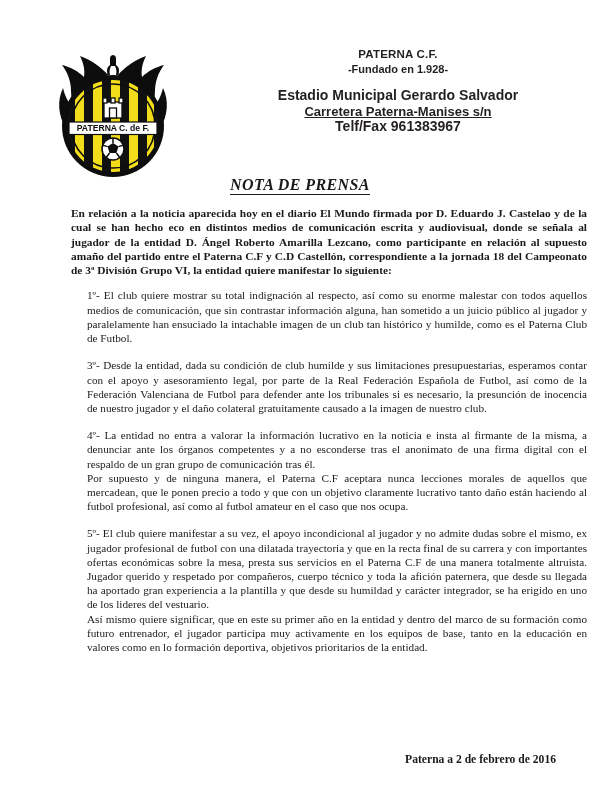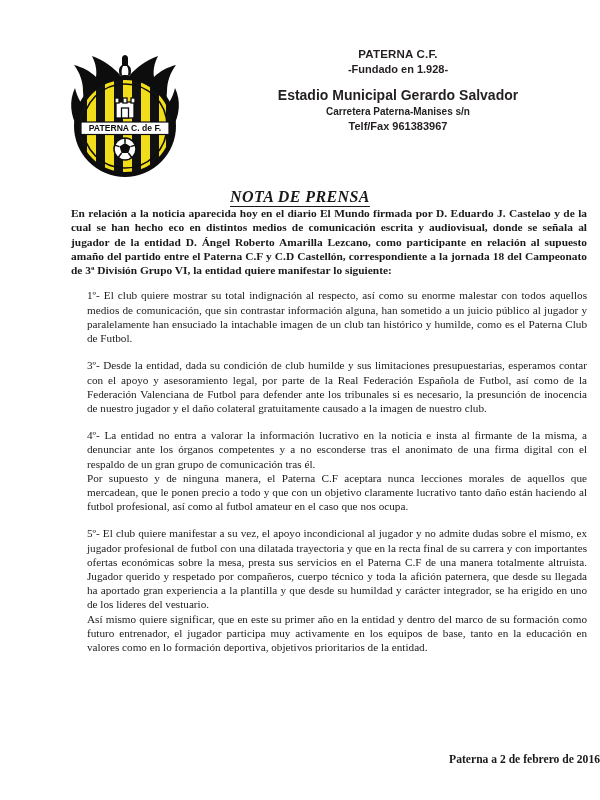--- a/index.html
+++ b/index.html
@@ -49,7 +49,7 @@
   .org-addr { margin-top: 11px; }
   .org-addr div { line-height: 15.5px; }
   .addr-1 { font-size: 14px; }
-  .addr-2 { font-size: 10px; }
+  .addr-2 { font-size: 13px; text-decoration: underline; }
   .addr-3 { font-size: 10.5px; }
   .addr-4 { font-size: 11px; }
 

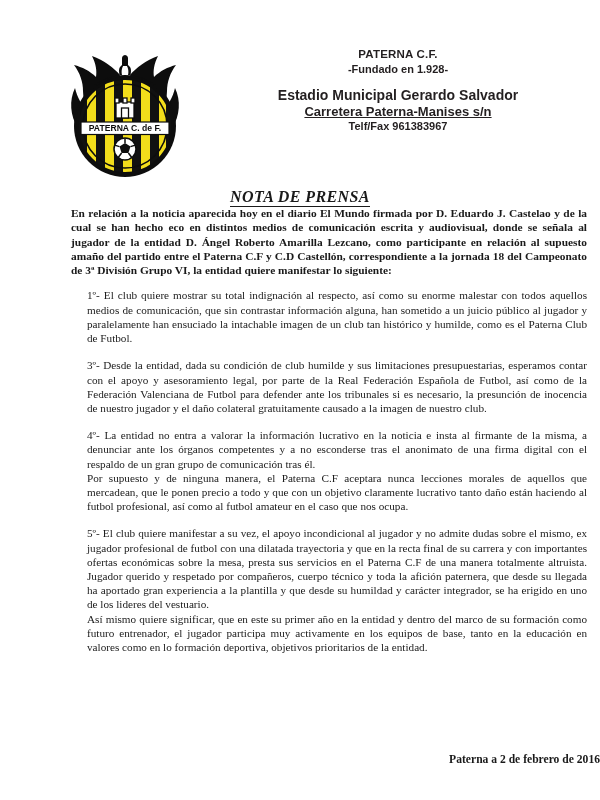--- a/index.html
+++ b/index.html
@@ -27,7 +27,7 @@
   }
   .crest {
     position: absolute;
-    left: 52px;
+    left: 40px;
     top: 2px;
     width: 146px;
     height: 140px;

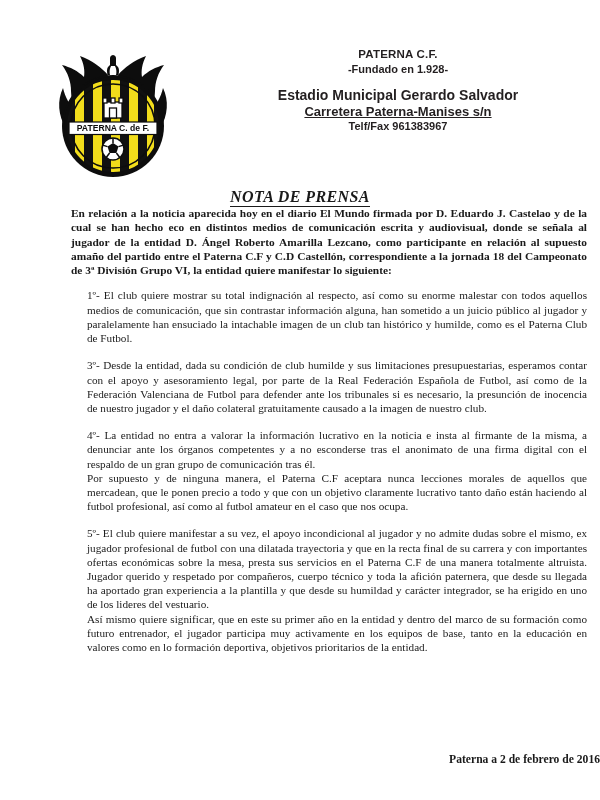--- a/index.html
+++ b/index.html
@@ -51,7 +51,7 @@
   .addr-1 { font-size: 14px; }
   .addr-2 { font-size: 13px; text-decoration: underline; }
   .addr-3 { font-size: 10.5px; }
-  .addr-4 { font-size: 11px; }
+  .addr-4 { font-size: 14px; }
 
   
   .doc-title {

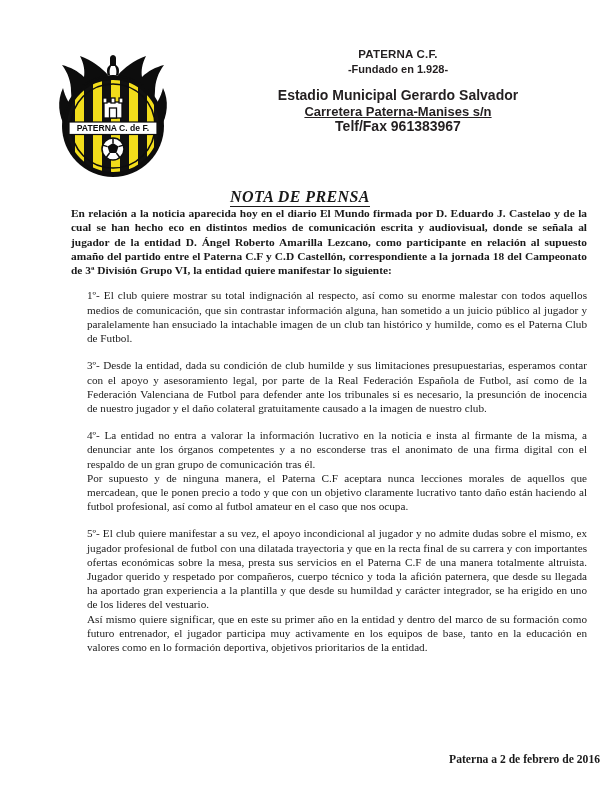--- a/index.html
+++ b/index.html
@@ -56,7 +56,7 @@
   
   .doc-title {
     position: absolute;
-    top: 188px;
+    top: 176px;
     left: 0;
     width: 600px;
     text-align: center;

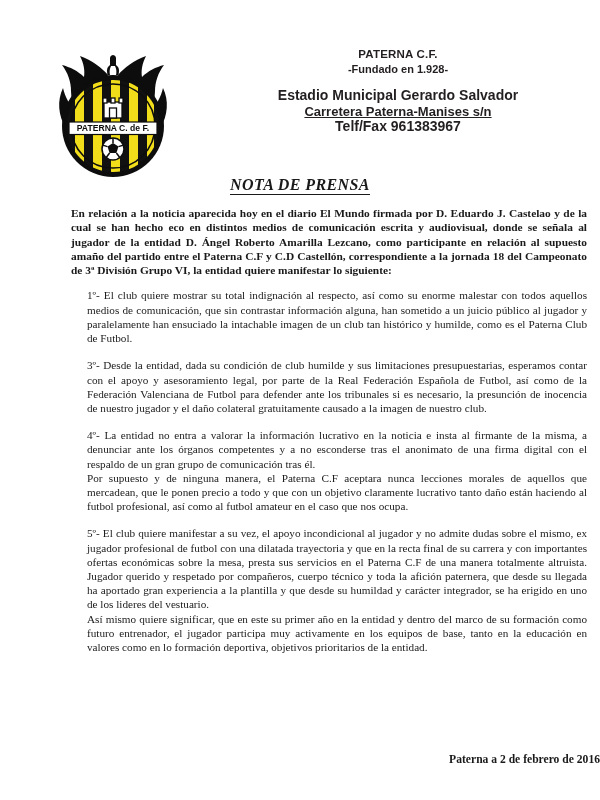--- a/index.html
+++ b/index.html
@@ -104,6 +104,7 @@
     top: 752px;
     left: 0;
     width: 600px;
+    padding-right: 44px;
     box-sizing: border-box;
     text-align: right;
     font-size: 11.6px;

